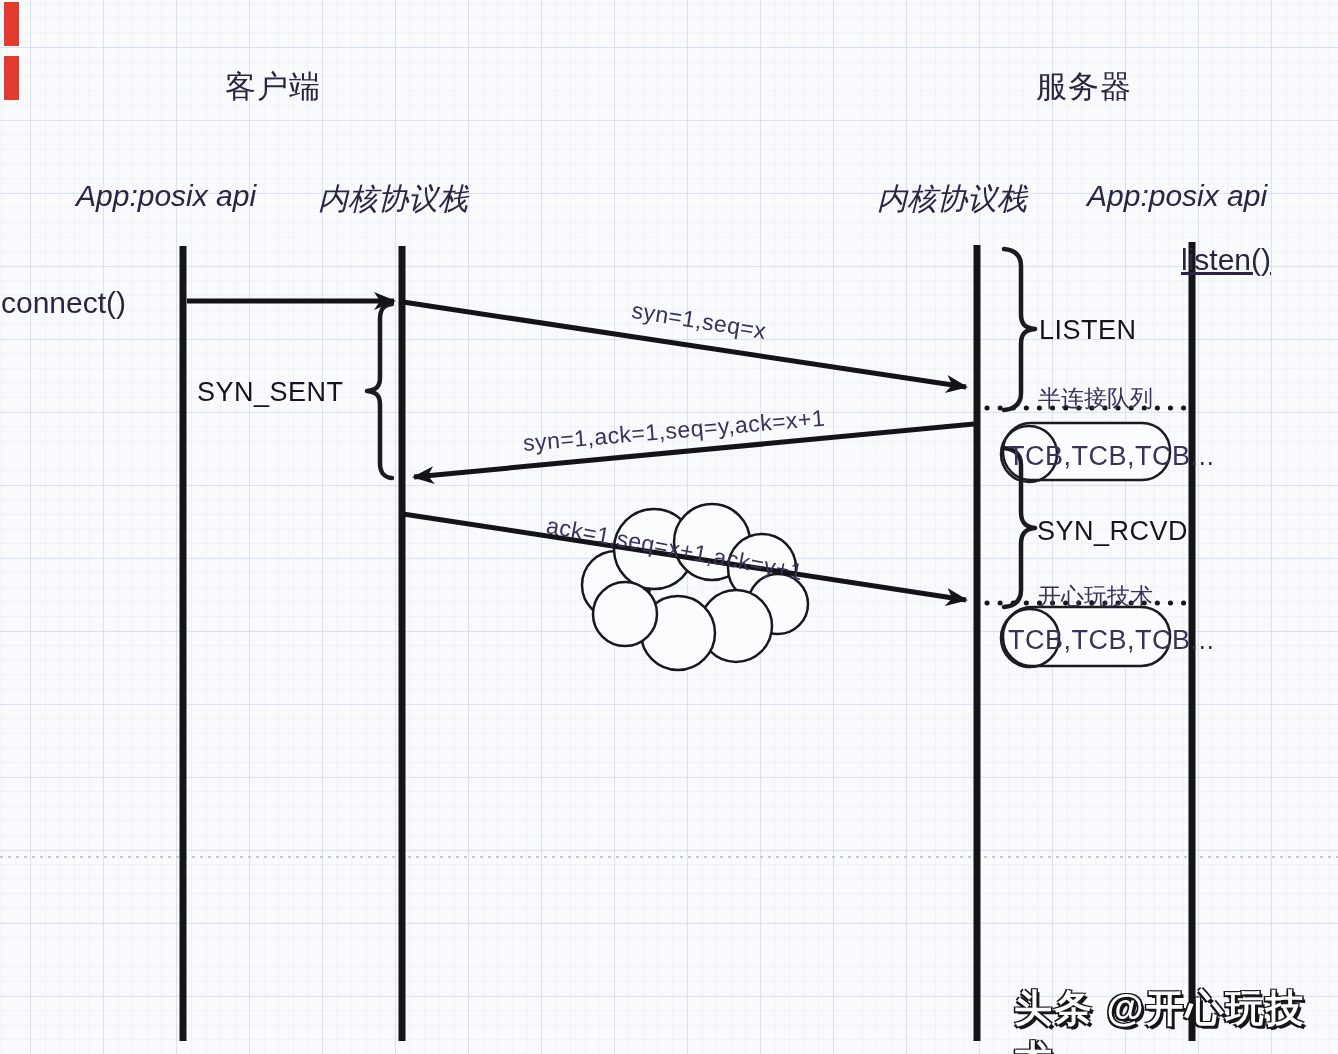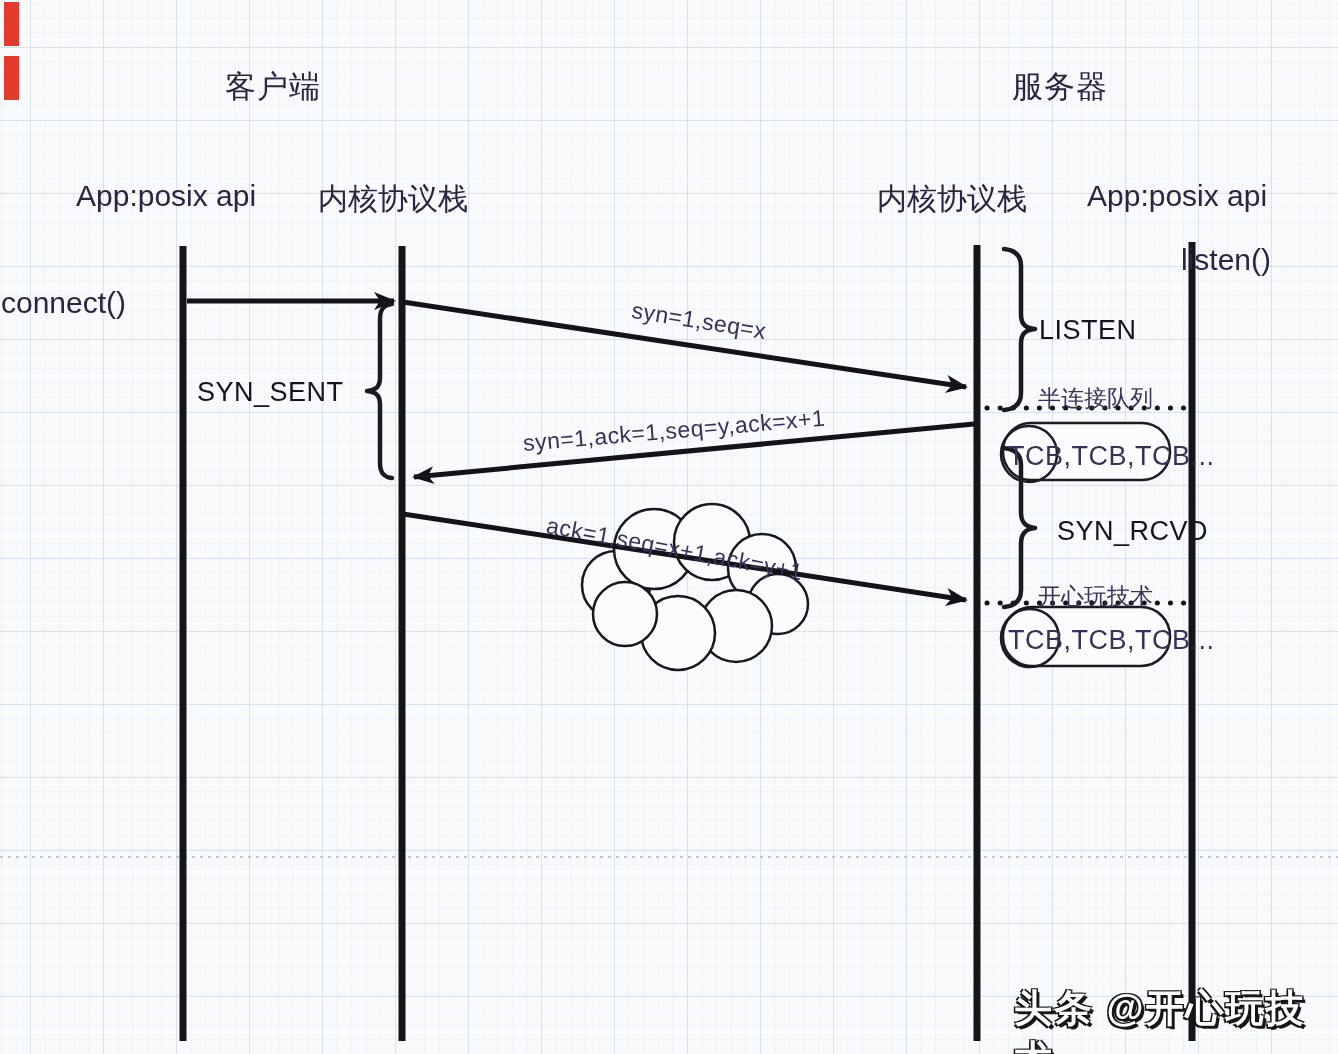--- a/index.html
+++ b/index.html
@@ -93,7 +93,7 @@
   </svg>
 
   <div class="abs title" style="left:225px;top:66px;text-align:center;">客户端</div>
-  <div class="abs title" style="left:1012px;top:66px;">服务器</div>
+  <div class="abs title" style="left:1036px;top:66px;">服务器</div>
 
   <div class="abs col-label" style="left:76px;top:179px;">App:posix api</div>
   <div class="abs col-label" style="left:318px;top:179px;">内核协议栈</div>

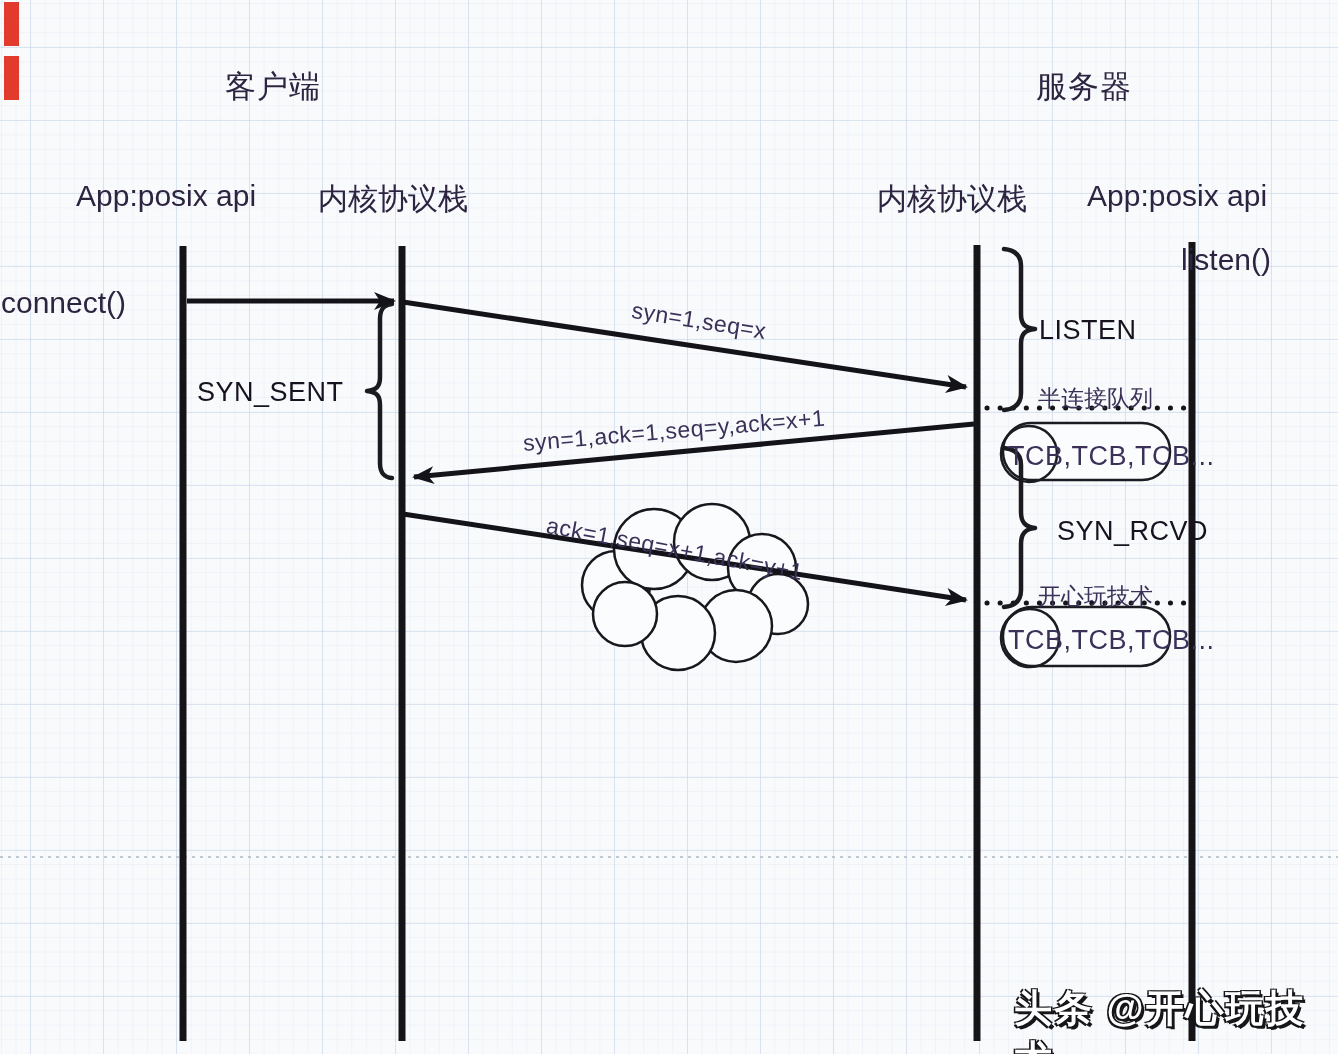--- a/index.html
+++ b/index.html
@@ -19,7 +19,7 @@
   }
   .abs{position:absolute;white-space:nowrap;}
   .title{font-size:31px;color:#2c2440;letter-spacing:1px;}
-  .col-label{font-size:30px;color:#2c2440;}
+  .col-label{font-size:30px;color:#2c2440;font-style:italic;}
   .api-call{font-size:30px;color:#2c2440;}
   .state-label{font-size:27px;font-weight:400;color:#17121f;letter-spacing:.5px;}
   .queue-label{font-size:23px;color:#3b3158;margin-top:8px;}

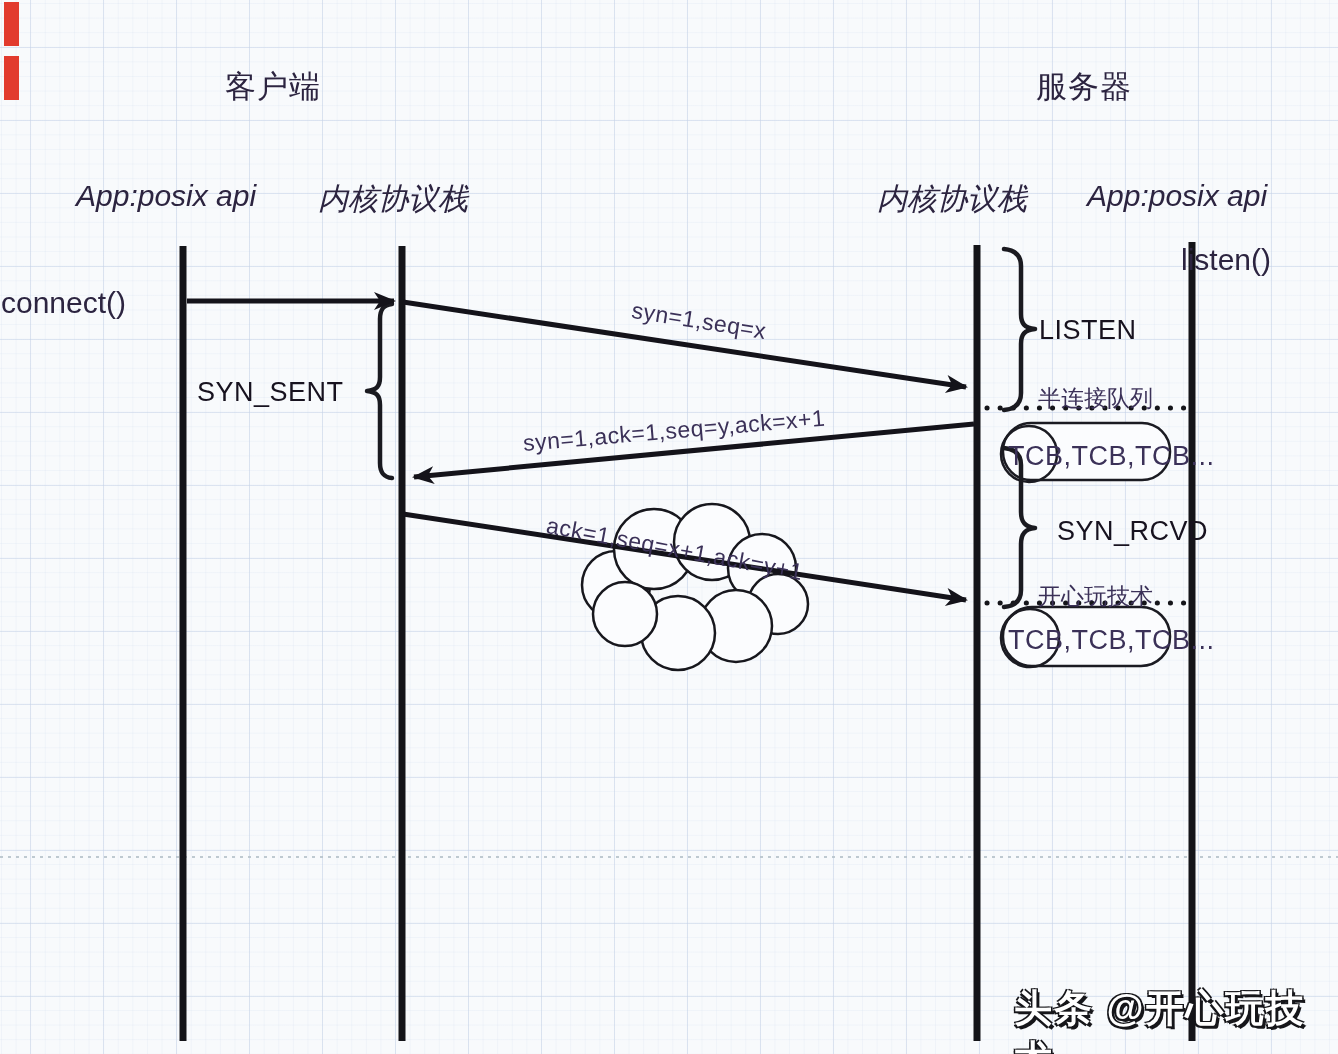--- a/index.html
+++ b/index.html
@@ -101,7 +101,7 @@
   <div class="abs col-label" style="left:1087px;top:179px;">App:posix api</div>
 
   <div class="abs api-call" style="left:1px;top:286px;">connect()</div>
-  <div class="abs api-call" style="left:1181px;top:243px;">listen()</div>
+  <div class="abs api-call" style="left:1181px;top:243px;text-decoration:underline;">listen()</div>
 
   <div class="abs state-label" style="left:197px;top:377px;text-align:center;">SYN_SENT</div>
   <div class="abs state-label" style="left:1039px;top:315px;">LISTEN</div>

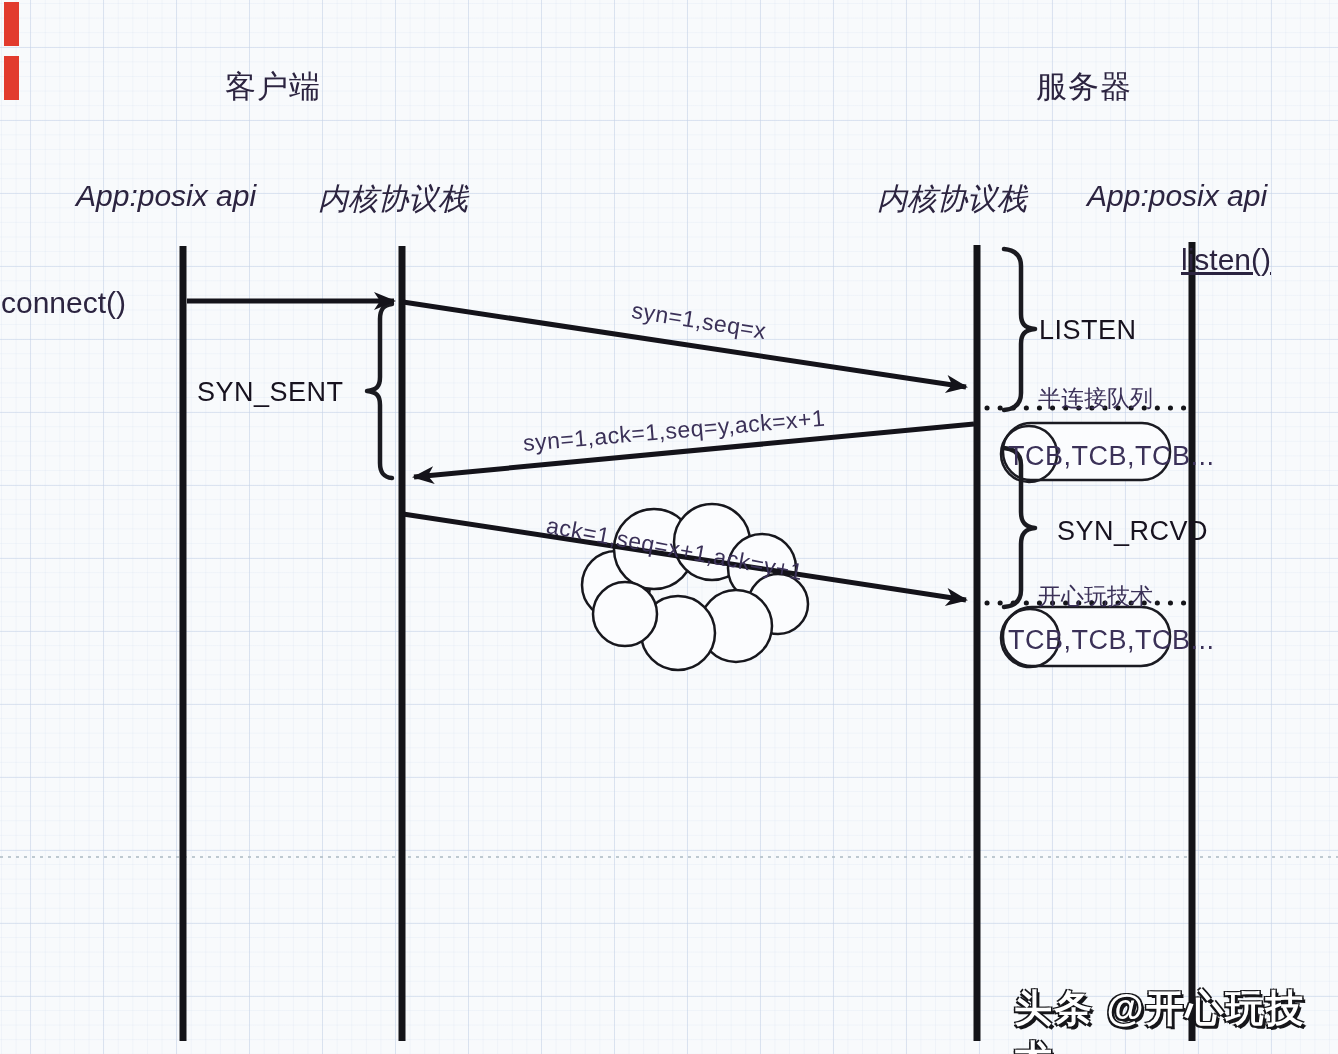--- a/index.html
+++ b/index.html
@@ -105,7 +105,7 @@
 
   <div class="abs state-label" style="left:197px;top:377px;text-align:center;">SYN_SENT</div>
   <div class="abs state-label" style="left:1039px;top:315px;">LISTEN</div>
-  <div class="abs state-label" style="left:1037px;top:516px;margin-left:20px;">SYN_RCVD</div>
+  <div class="abs state-label" style="left:1037px;top:516px;">SYN_RCVD</div>
 
   <div class="abs queue-label" style="left:1038px;top:375px;">半连接队列</div>
   <div class="abs tcb-text" style="left:1008px;top:441px;">TCB,TCB,TCB...</div>

